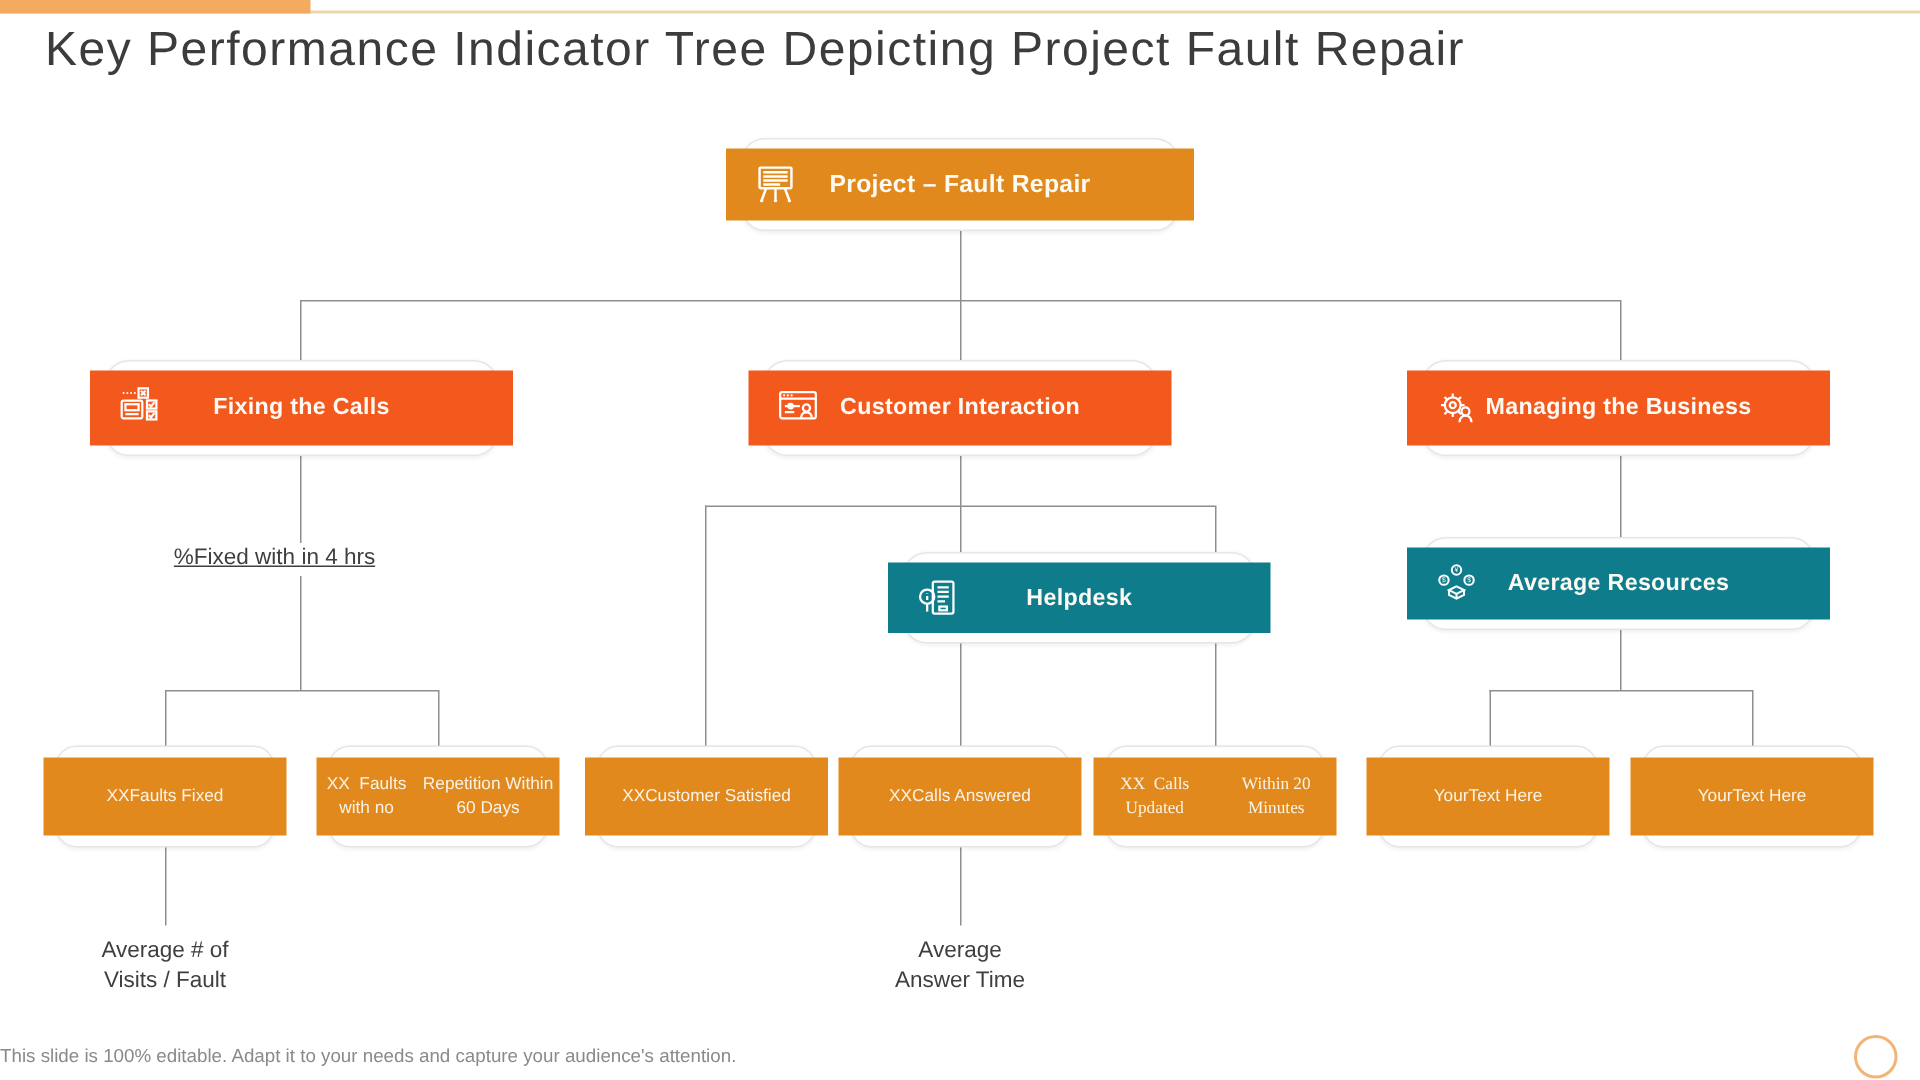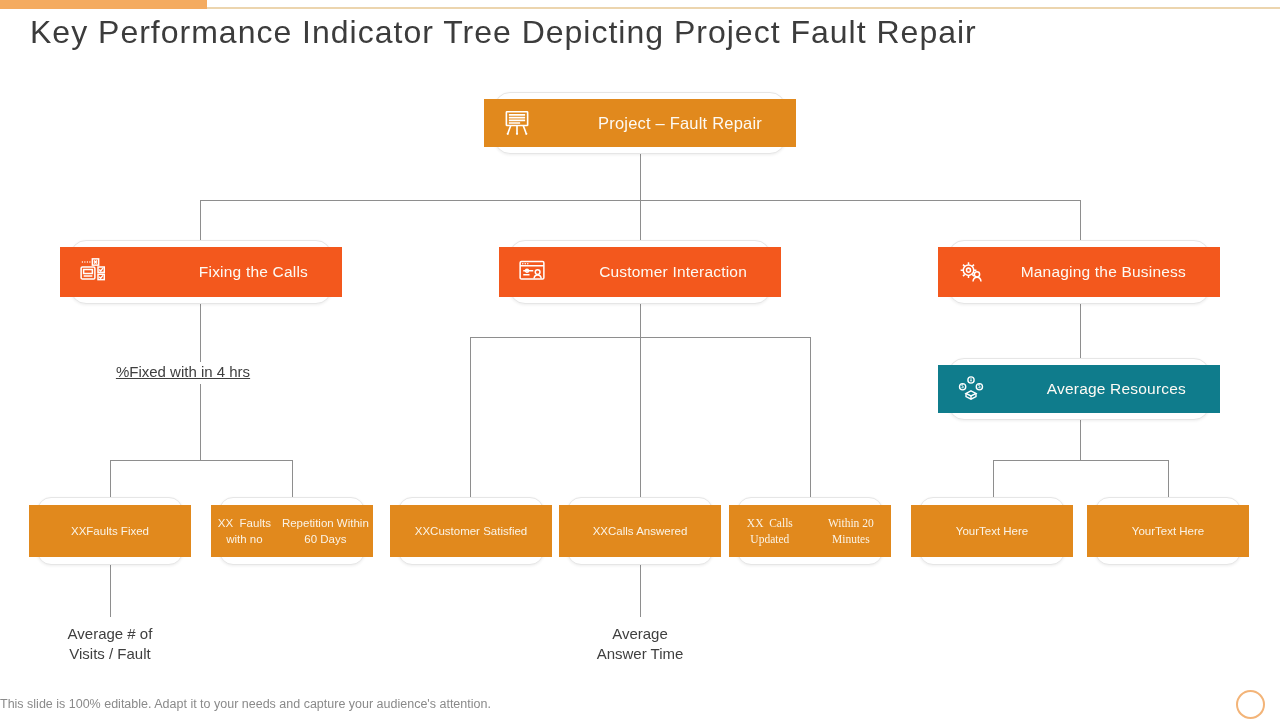--- a/index.html
+++ b/index.html
@@ -25,7 +25,7 @@
   .vivid .face{background:var(--vivid-orange,#F3581D);}
   .teal  .face{background:var(--teal,#0F7C8C);}
   .face .icon{flex:0 0 auto;display:flex;align-items:center;justify-content:center;margin-left:18px;}
-  .face .lbl{flex:1;text-align:right;font-weight:normal;font-size:15.5px;padding-right:34px;letter-spacing:.2px;}
+  .face .lbl{flex:1;text-align:center;font-weight:bold;font-size:15.5px;padding-right:48px;letter-spacing:.2px;}
   .root .face .lbl{font-size:16.5px;}
   .leaf .face{justify-content:center;color:#faf3e6;}
   .leaf-line{font-size:11.5px;line-height:16px;text-align:center;white-space:pre-wrap;}

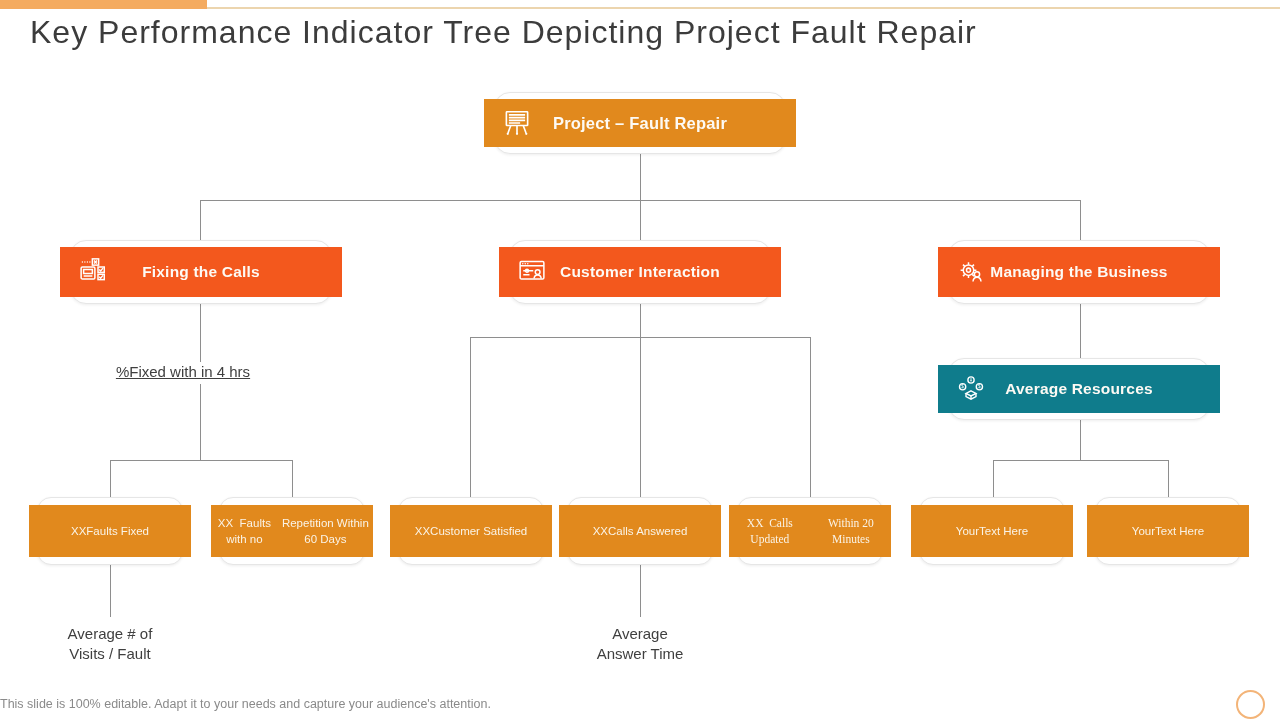--- a/index.html
+++ b/index.html
@@ -147,6 +147,22 @@
     </div>
   </div>
 
+  <div class="node teal" style="left:592px;top:375px;width:255px;height:47px;">
+    <div class="backing"></div>
+    <div class="face">
+      <span class="icon">
+        <svg width="30" height="30" viewBox="0 0 24 24" fill="none" stroke="#fff" stroke-width="1.2">
+          <rect x="9.5" y="3" width="11" height="17" rx="1"></rect>
+          <path d="M12 6h6M12 8.5h6M12 11h6M12 13.5h4"></path>
+          <rect x="13" y="16.3" width="4" height="2"></rect>
+          <circle cx="6.5" cy="11" r="3.8"></circle>
+          <path d="M6.5 9.2v.2M6.5 10.7v2.1"></path>
+          <path d="M6.5 14.8v4.2"></path>
+        </svg>
+      </span>
+      <span class="lbl">Helpdesk</span>
+    </div>
+  </div>
 
   <div class="node teal" style="left:938px;top:365px;width:282px;height:48px;">
     <div class="backing"></div>

